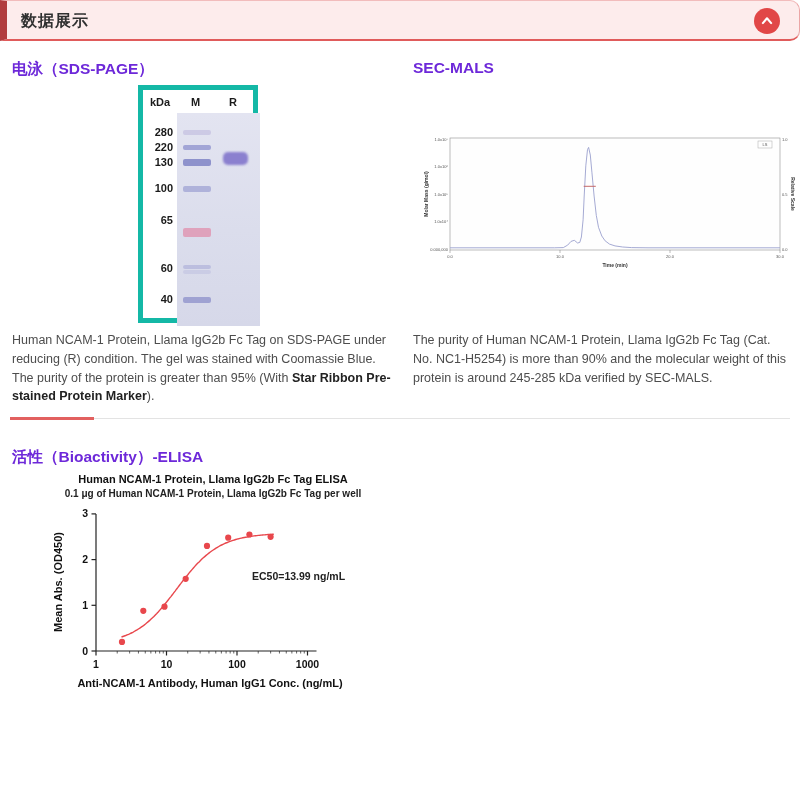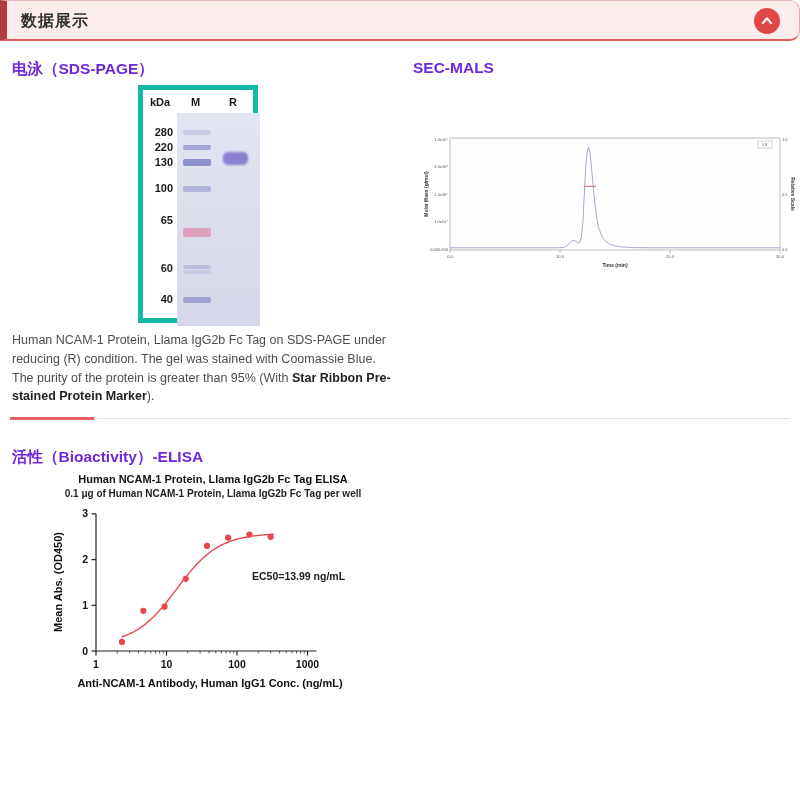--- a/index.html
+++ b/index.html
@@ -154,6 +154,7 @@
     <polyline id="sec-series-1" fill="none" stroke-width="1" points="165.7,56.3 177.8,56.3" stroke="#c56a6a"></polyline>
   </svg>
 
+  <p class="caption cap-sec">The purity of Human NCAM-1 Protein, Llama IgG2b Fc Tag (Cat. No. NC1-H5254) is more than 90% and the molecular weight of this protein is around 245-285 kDa verified by SEC-MALS.</p>
 
   <div class="divider-red"></div>
   <div class="divider-gray"></div>

